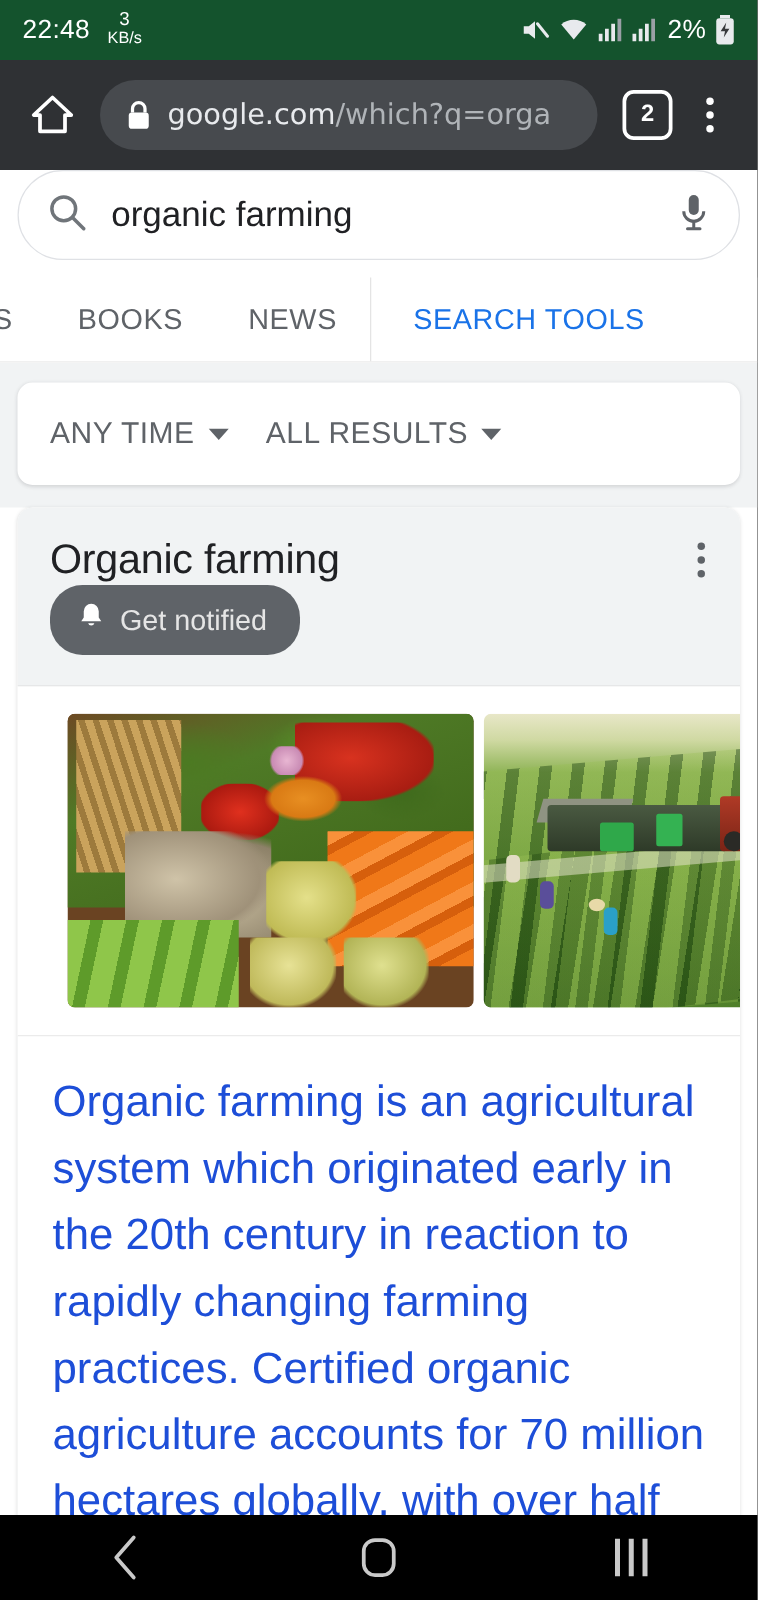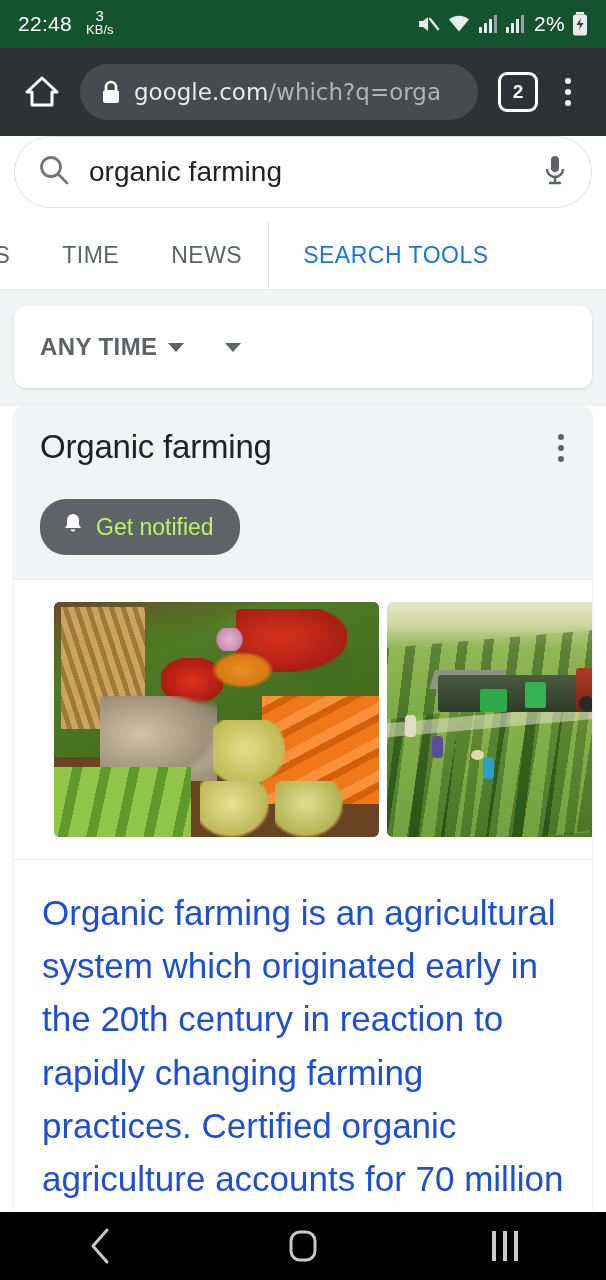--- a/index.html
+++ b/index.html
@@ -313,7 +313,7 @@
 
     <div class="tabs">
       <div class="tab clipped">OS</div>
-      <div class="tab">TIME</div>
+      <div class="tab">BOOKS</div>
       <div class="tab">NEWS</div>
       <div class="tab active">SEARCH TOOLS</div>
     </div>

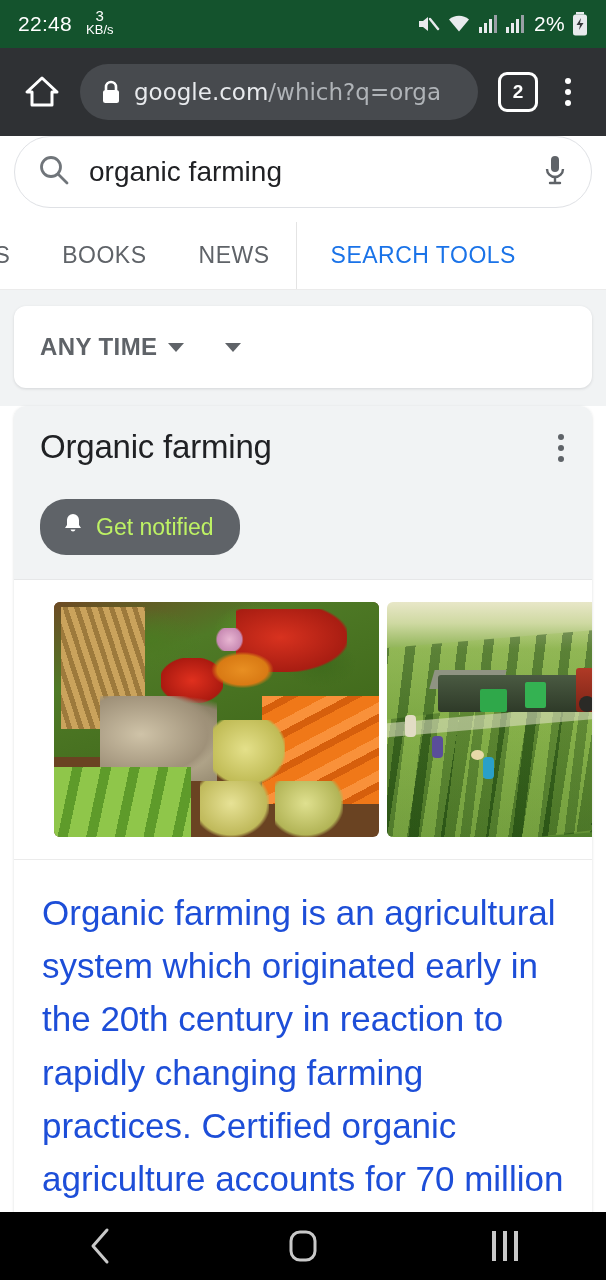--- a/index.html
+++ b/index.html
@@ -111,7 +111,7 @@
     box-shadow:0 1px 3px rgba(60,64,67,.16);
   }
   .filter{ display:flex; align-items:center; font-size:24px; color:#5f6368;
-           letter-spacing:.4px; margin-right:30px; cursor:pointer;font-weight:bold; }
+           letter-spacing:.4px; margin-right:30px; cursor:pointer; }
   .caret{ width:0;height:0;border-left:8px solid transparent;
           border-right:8px solid transparent;border-top:9px solid #5f6368;
           margin-left:11px; }

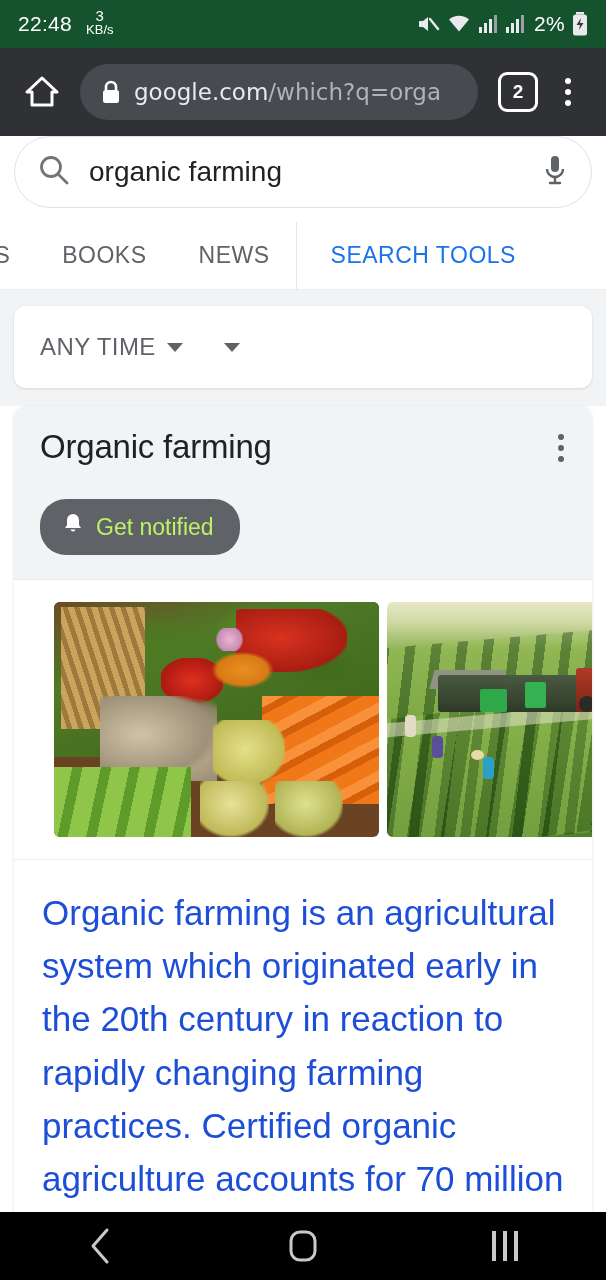--- a/index.html
+++ b/index.html
@@ -325,6 +325,7 @@
           <span class="caret"></span>
         </div>
         <div class="filter">
+          <span>ALL RESULTS</span>
           <span class="caret"></span>
         </div>
       </div>

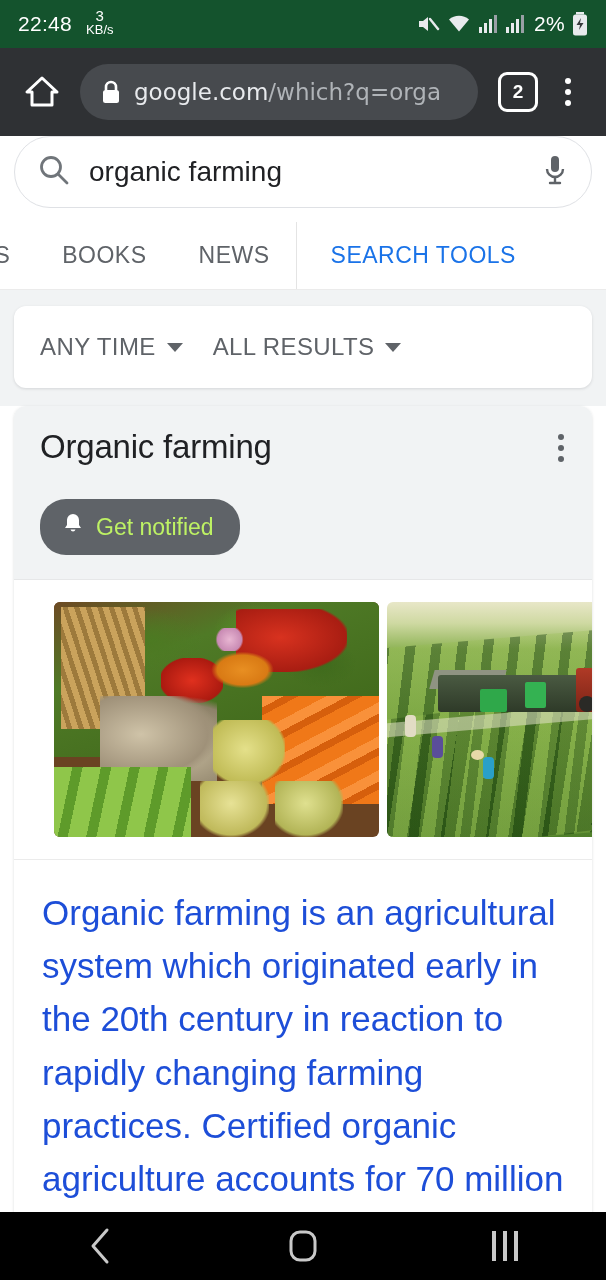--- a/index.html
+++ b/index.html
@@ -126,8 +126,8 @@
              flex-direction:column; gap:5px; cursor:pointer; }
   .kp-kebab i{ width:6px;height:6px;border-radius:50%;background:#5f6368;display:block; }
   .notify{
-    margin-top:33px; display:inline-flex; align-items:center; gap:12px;
-    background:#5f6368; color:#bef264; border-radius:26px;
+    margin-top:2px; display:inline-flex; align-items:center; gap:12px;
+    background:#5f6368; color:#e5e5e5; border-radius:26px;
     padding:13px 26px 13px 22px; font-size:23px; cursor:pointer;
   }
 

